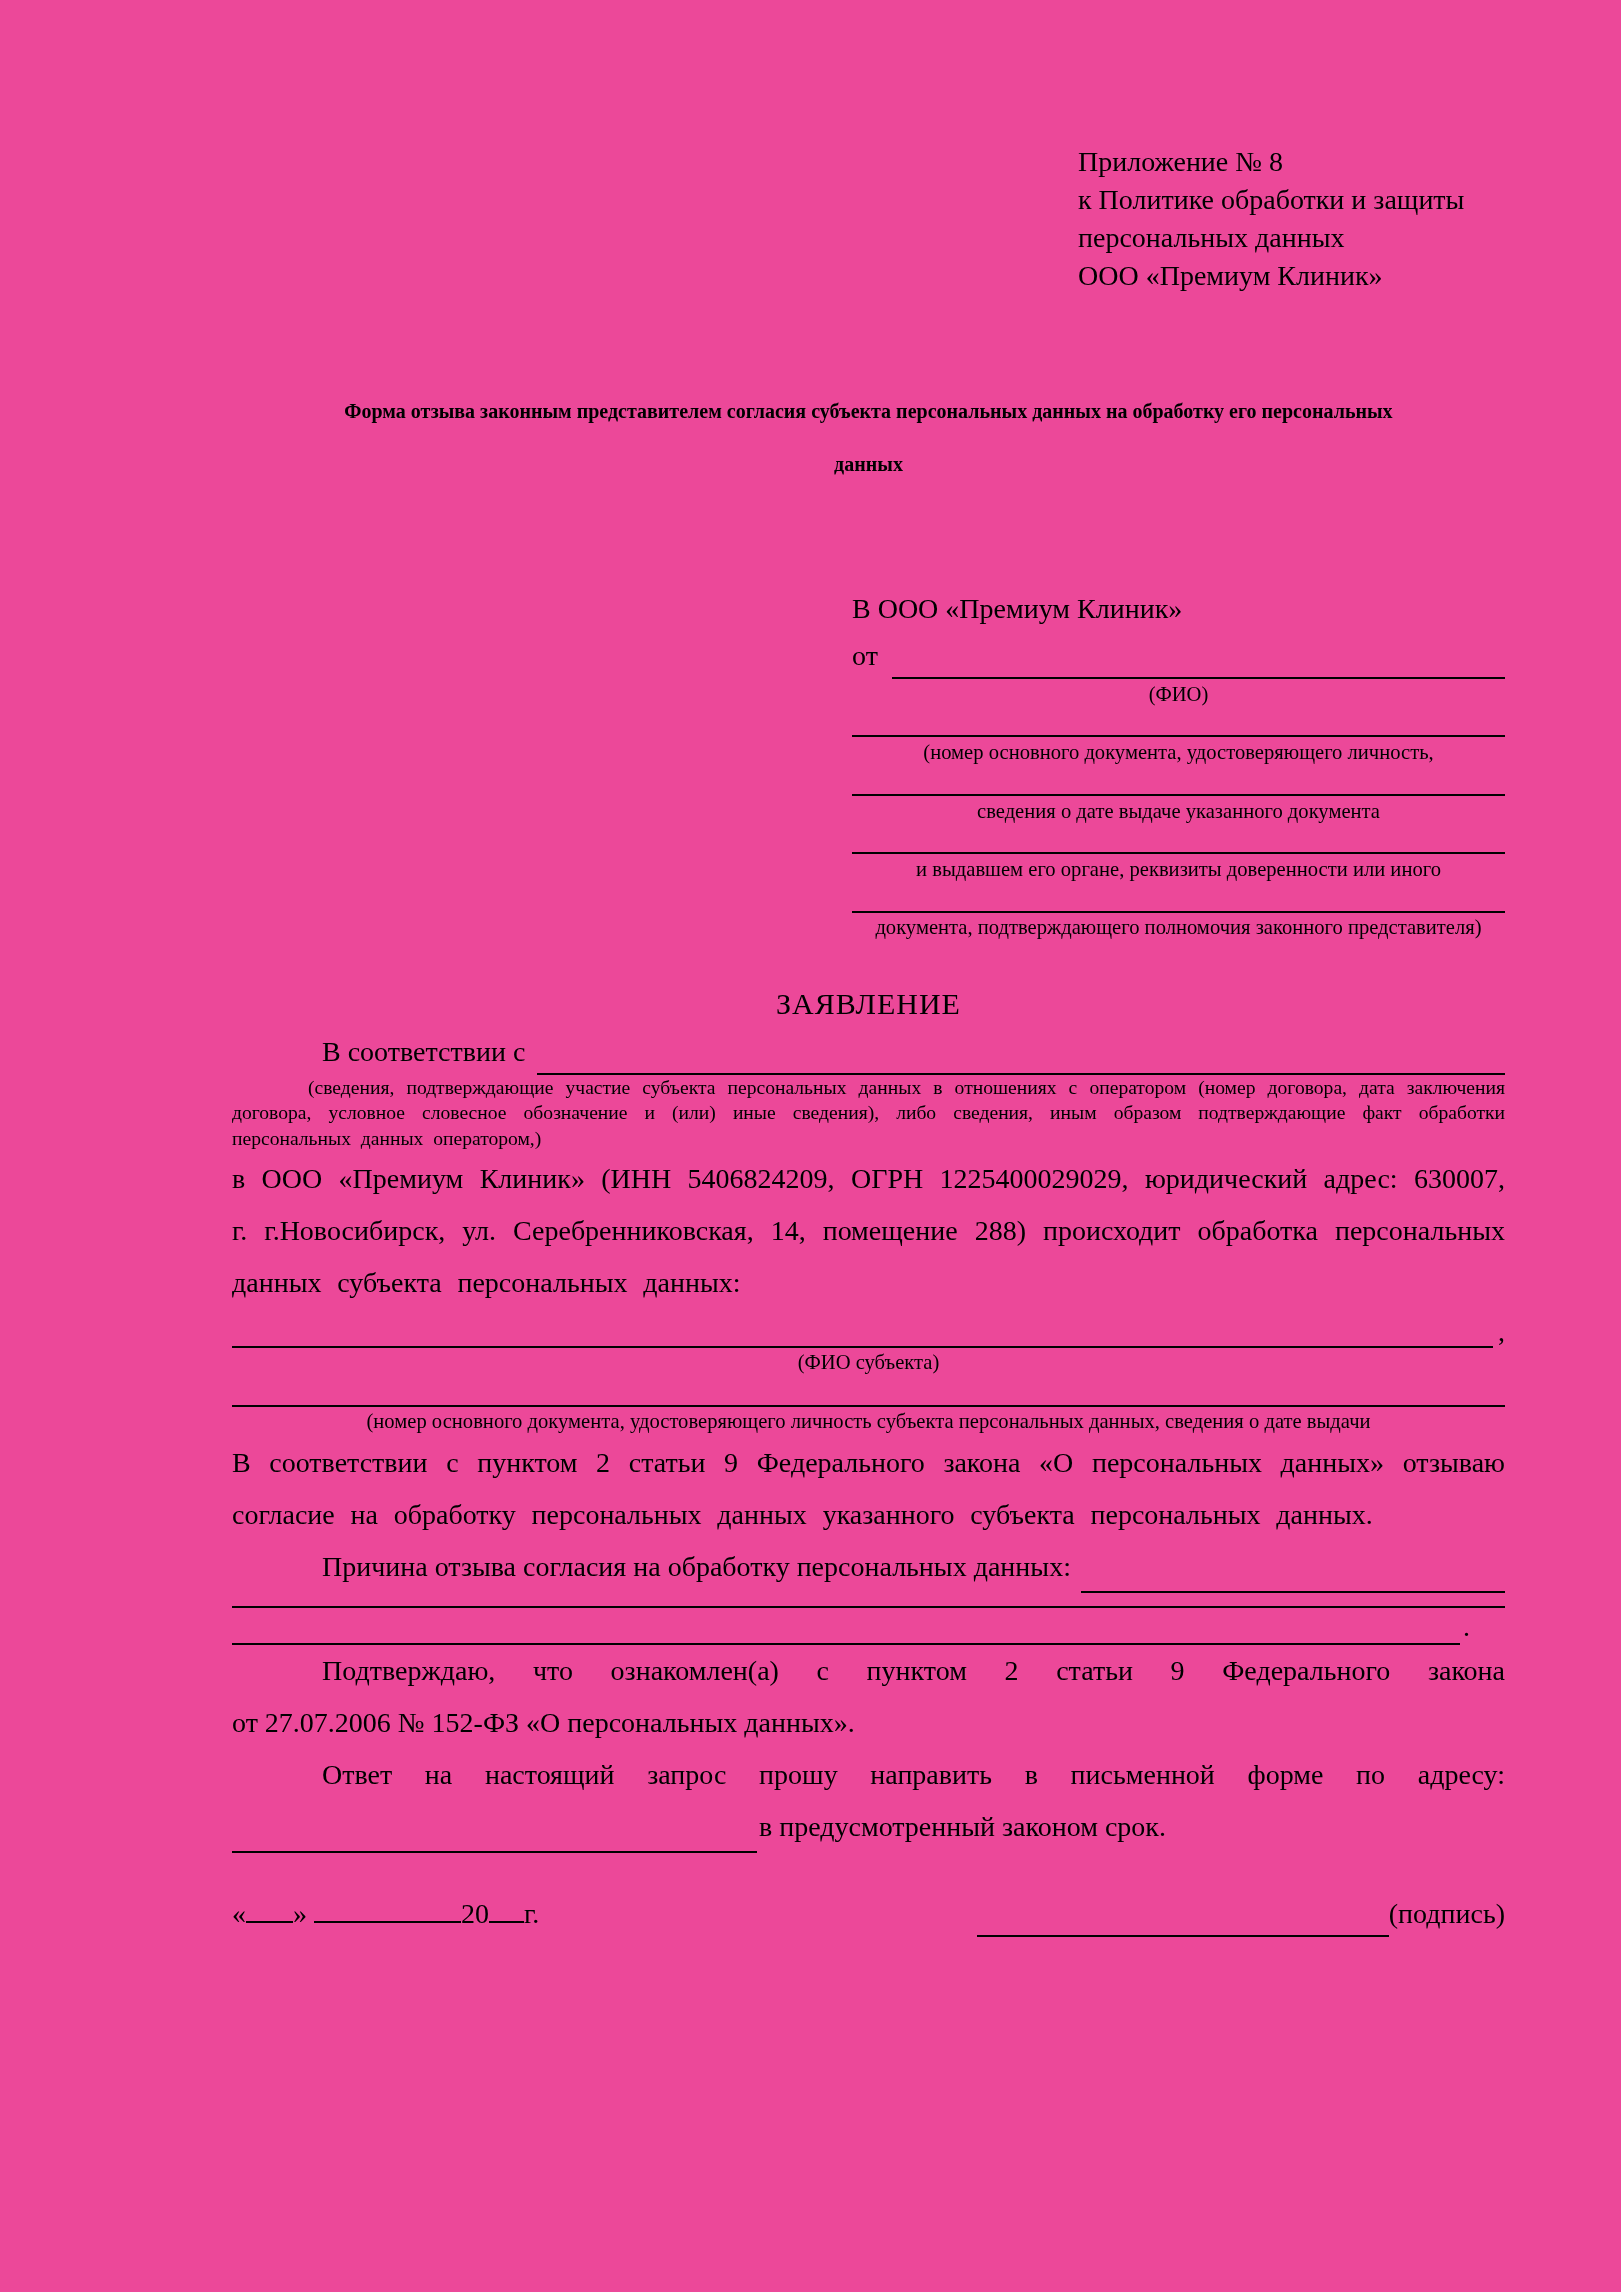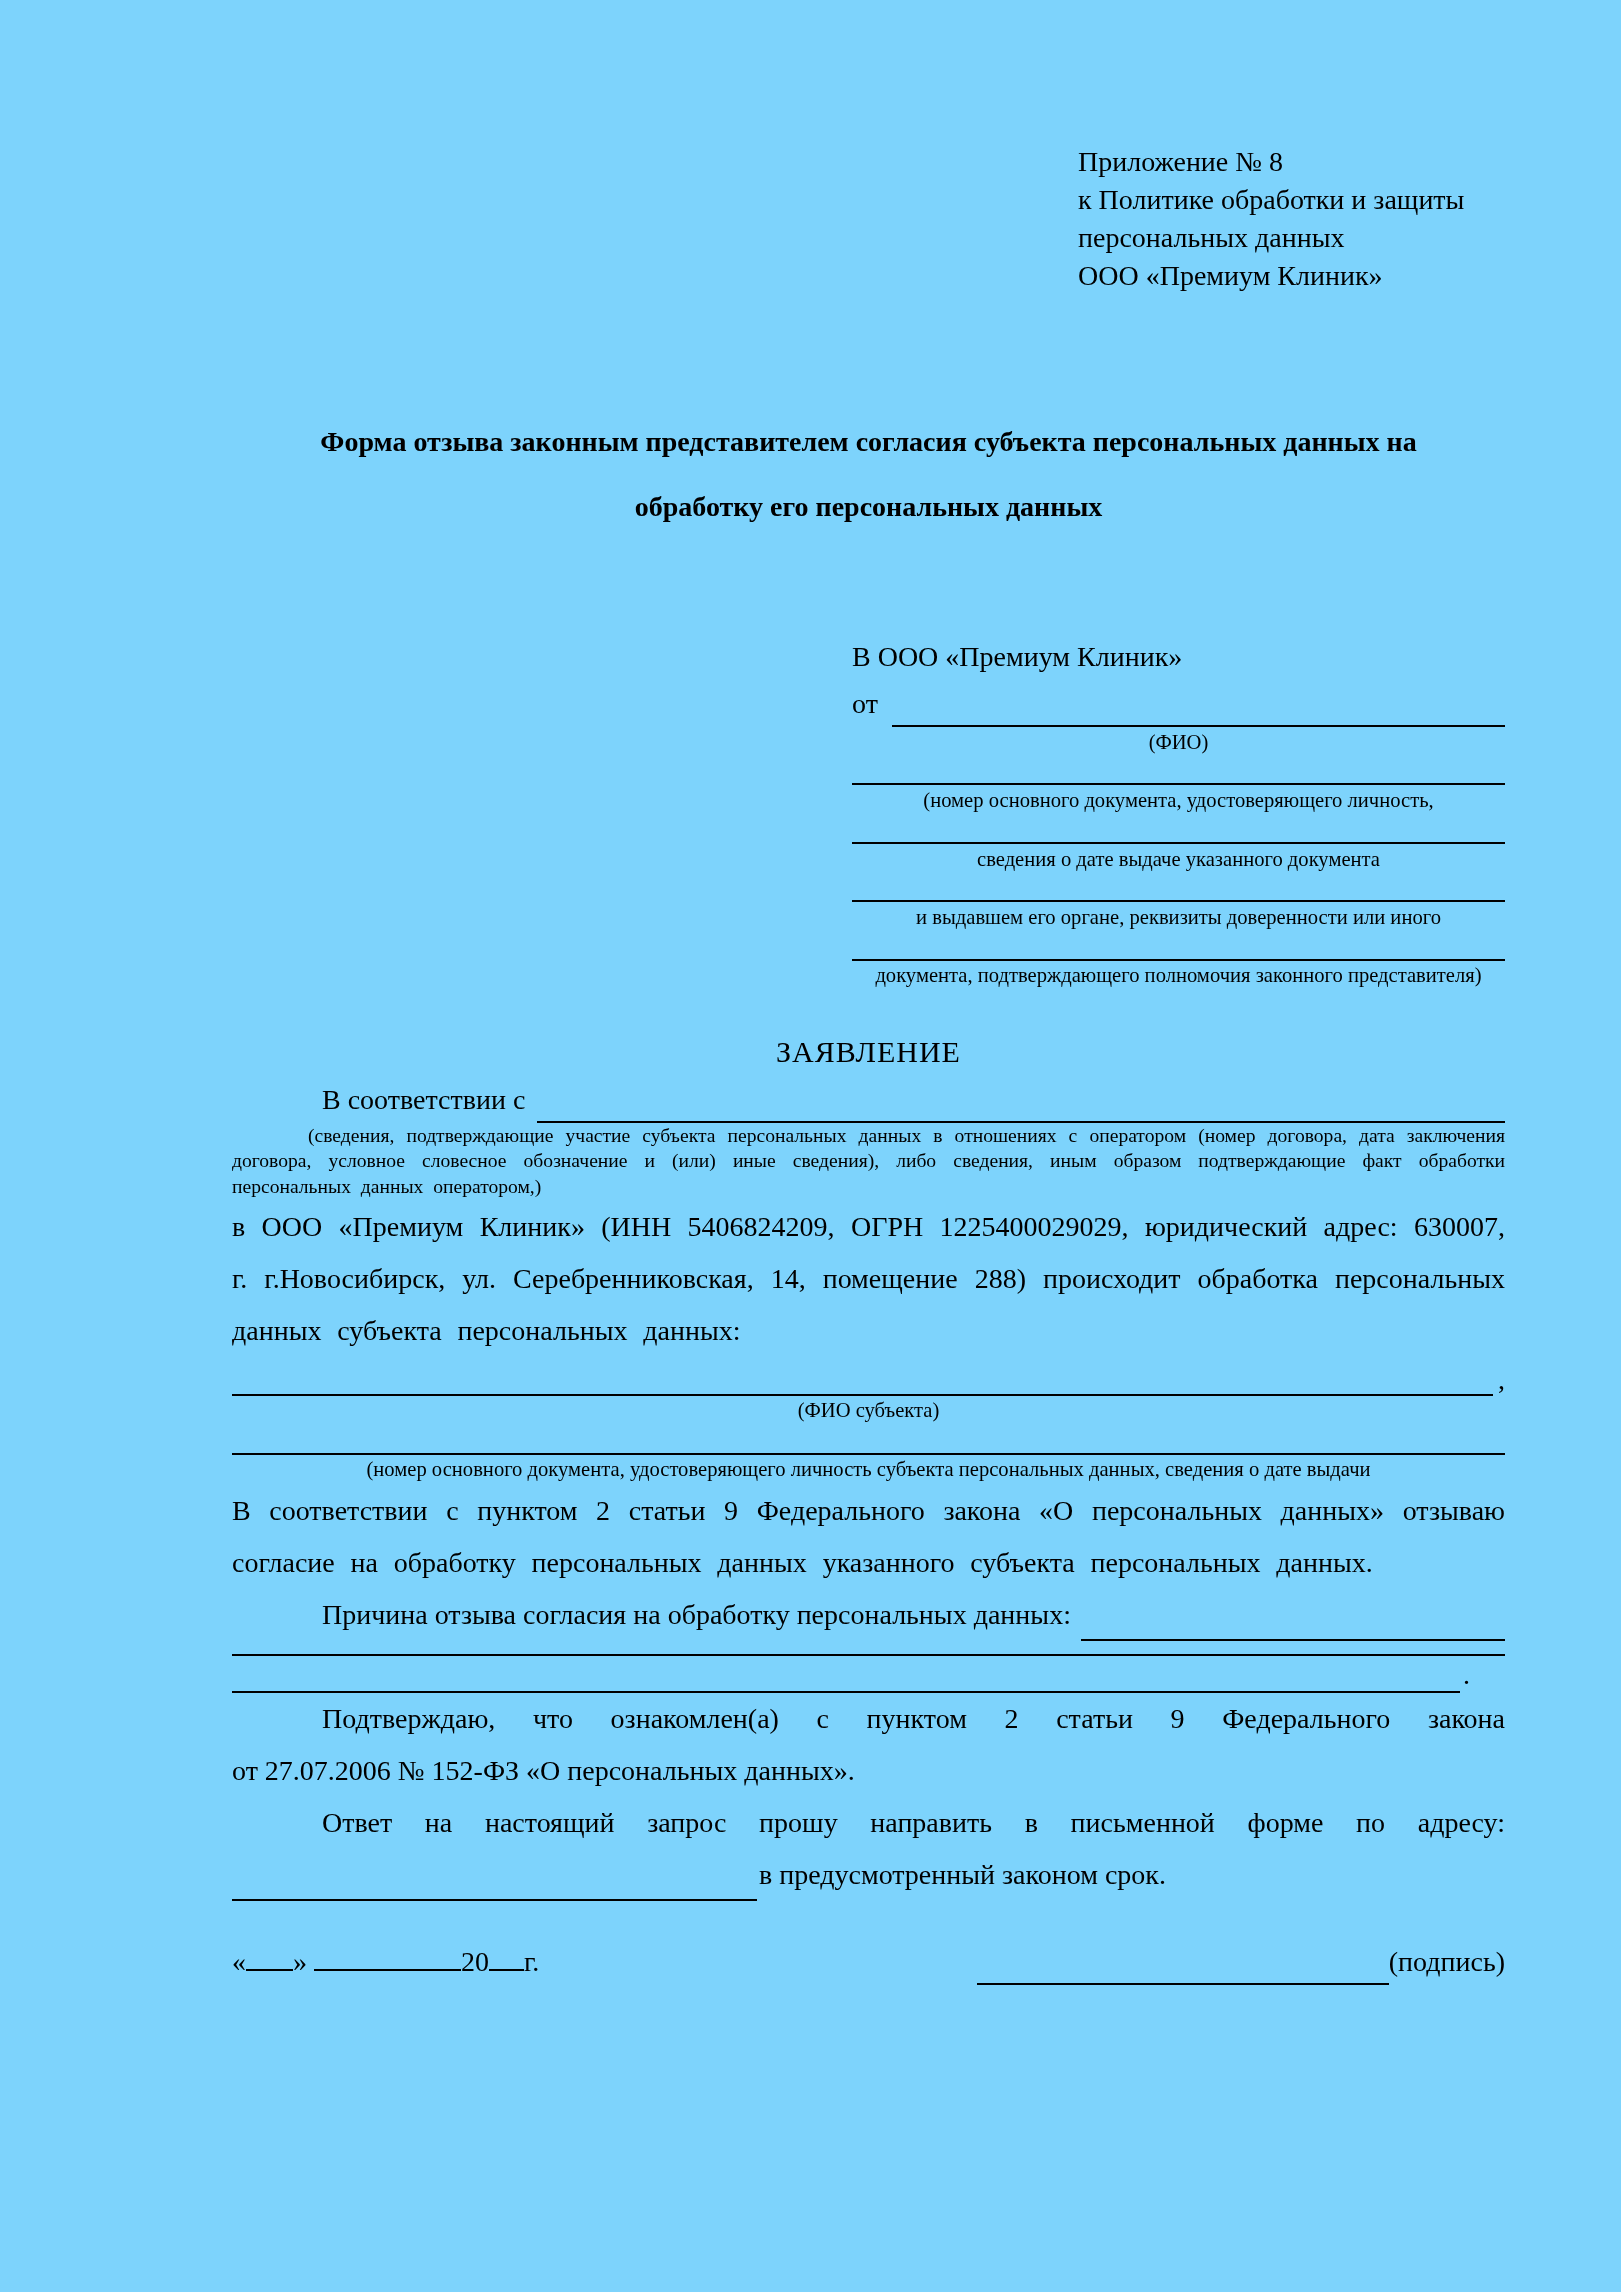--- a/index.html
+++ b/index.html
@@ -8,7 +8,7 @@
     position:relative;
     width:1621px; height:2293px;
     margin:0 auto;
-    background:#7dd3fc;
+    background:#ec4899;
     color:#000000;
     font-family:"Liberation Serif","DejaVu Serif",serif;
     font-size:28px;

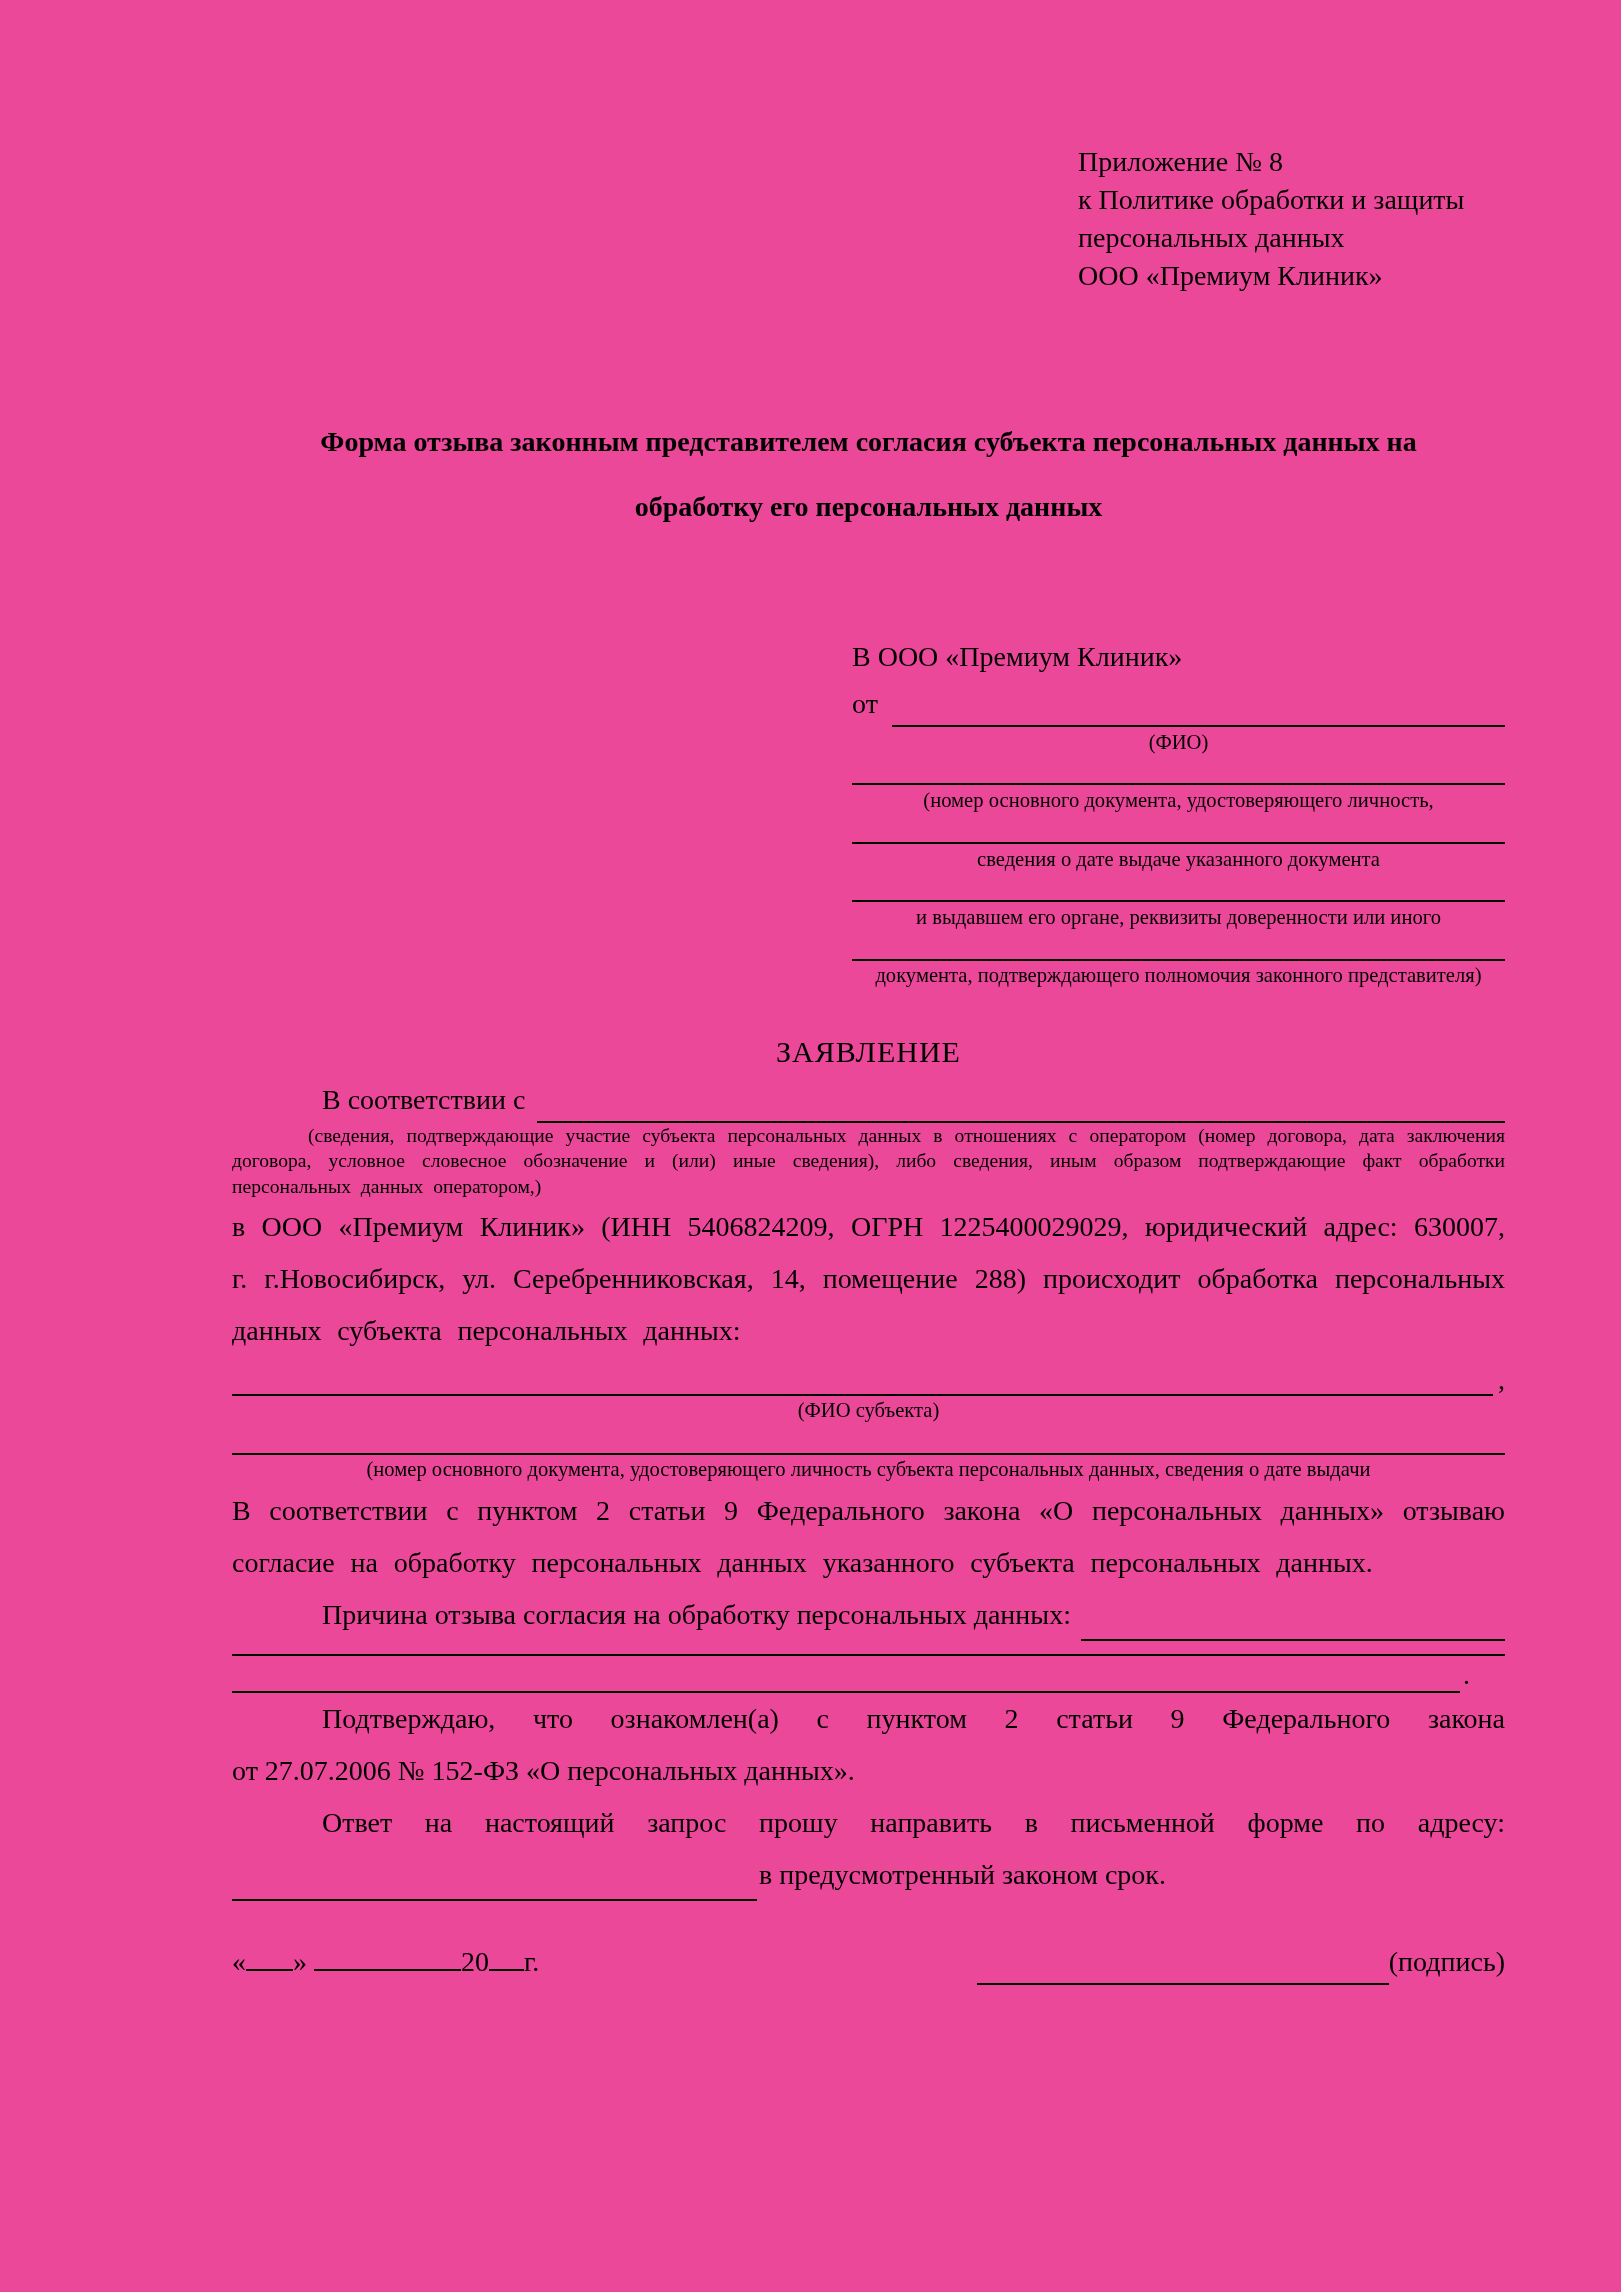--- a/index.html
+++ b/index.html
@@ -21,12 +21,12 @@
 
   
   .doc-title {
-    margin:114px auto 0 auto;
+    margin:90px auto 0 auto;
     width:1104px;
     text-align:center;
     font-weight:700;
-    font-size:28px;
-    line-height:65px;
+    font-size:20px;
+    line-height:53px;
   }
 
   

